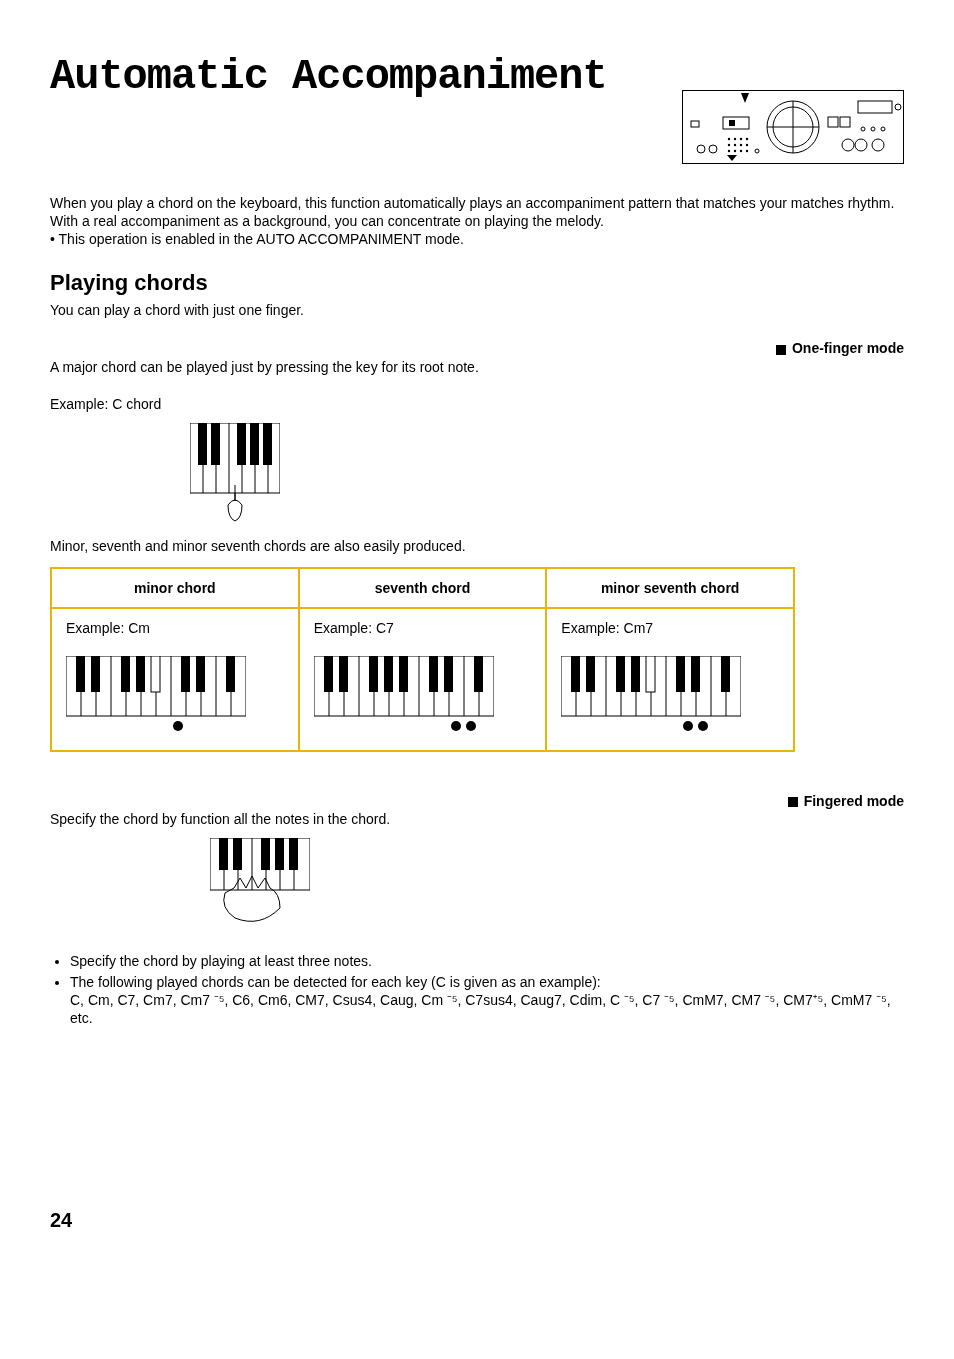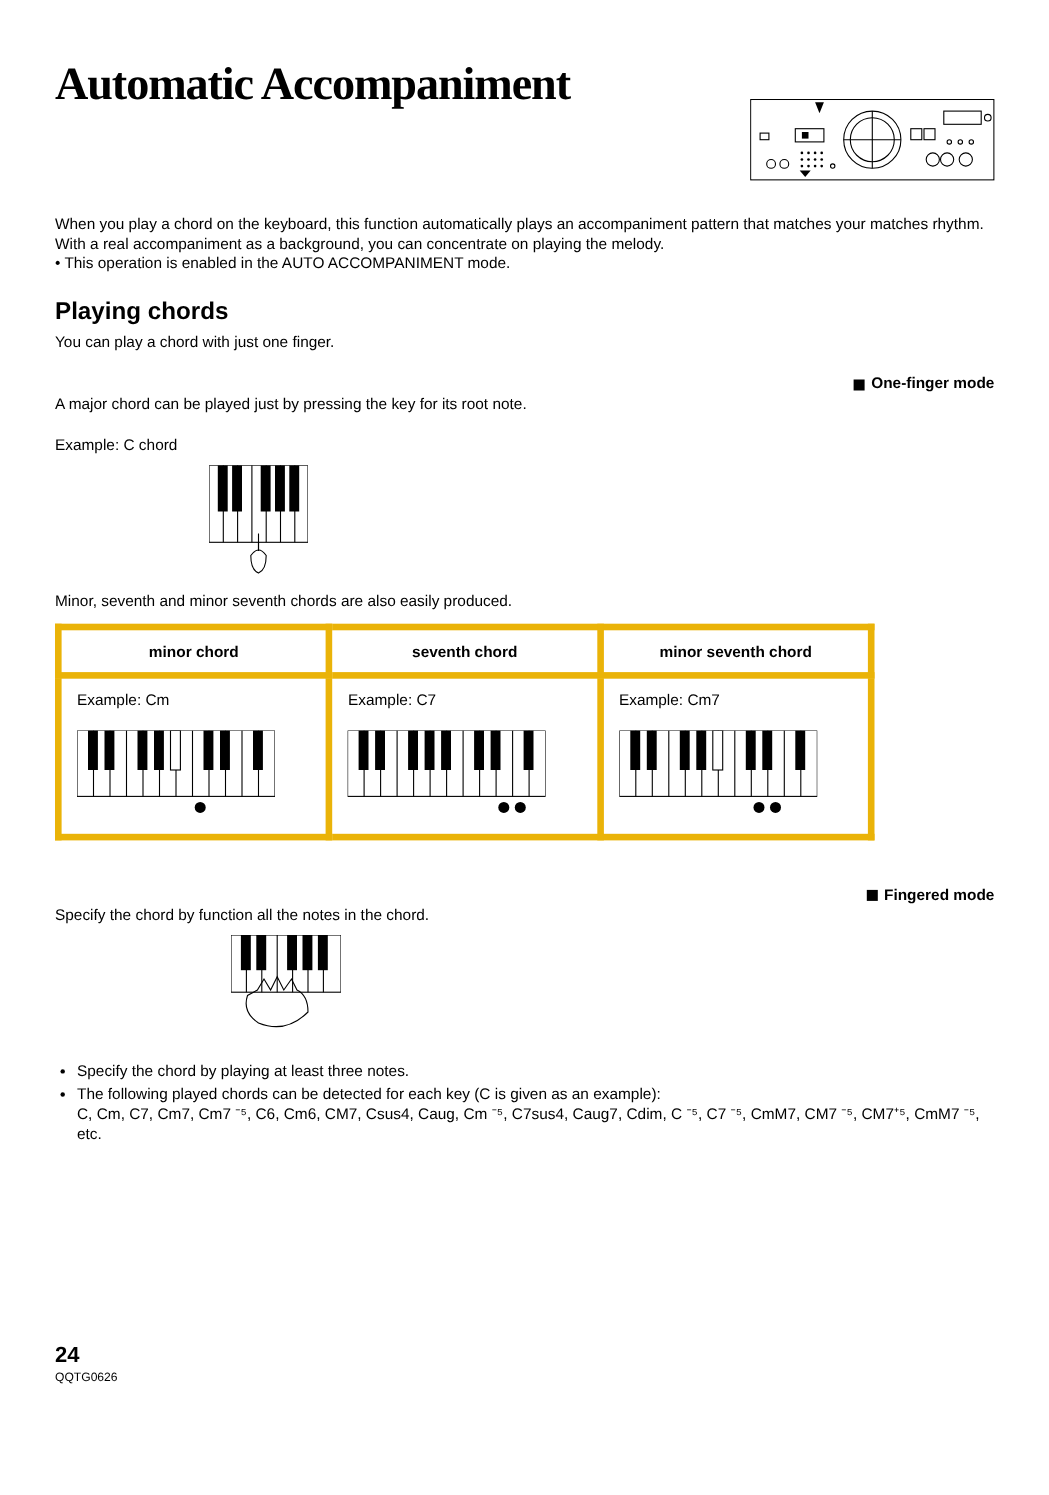--- a/index.html
+++ b/index.html
@@ -18,7 +18,7 @@
     align-items: flex-start;
   }
   h1 {
-    font-family: Liberation Serif, serif;
+    font-family: Liberation Mono, monospace;
     font-weight: 900;
     font-size: 42px;
     margin: 0 12px 20px 0;

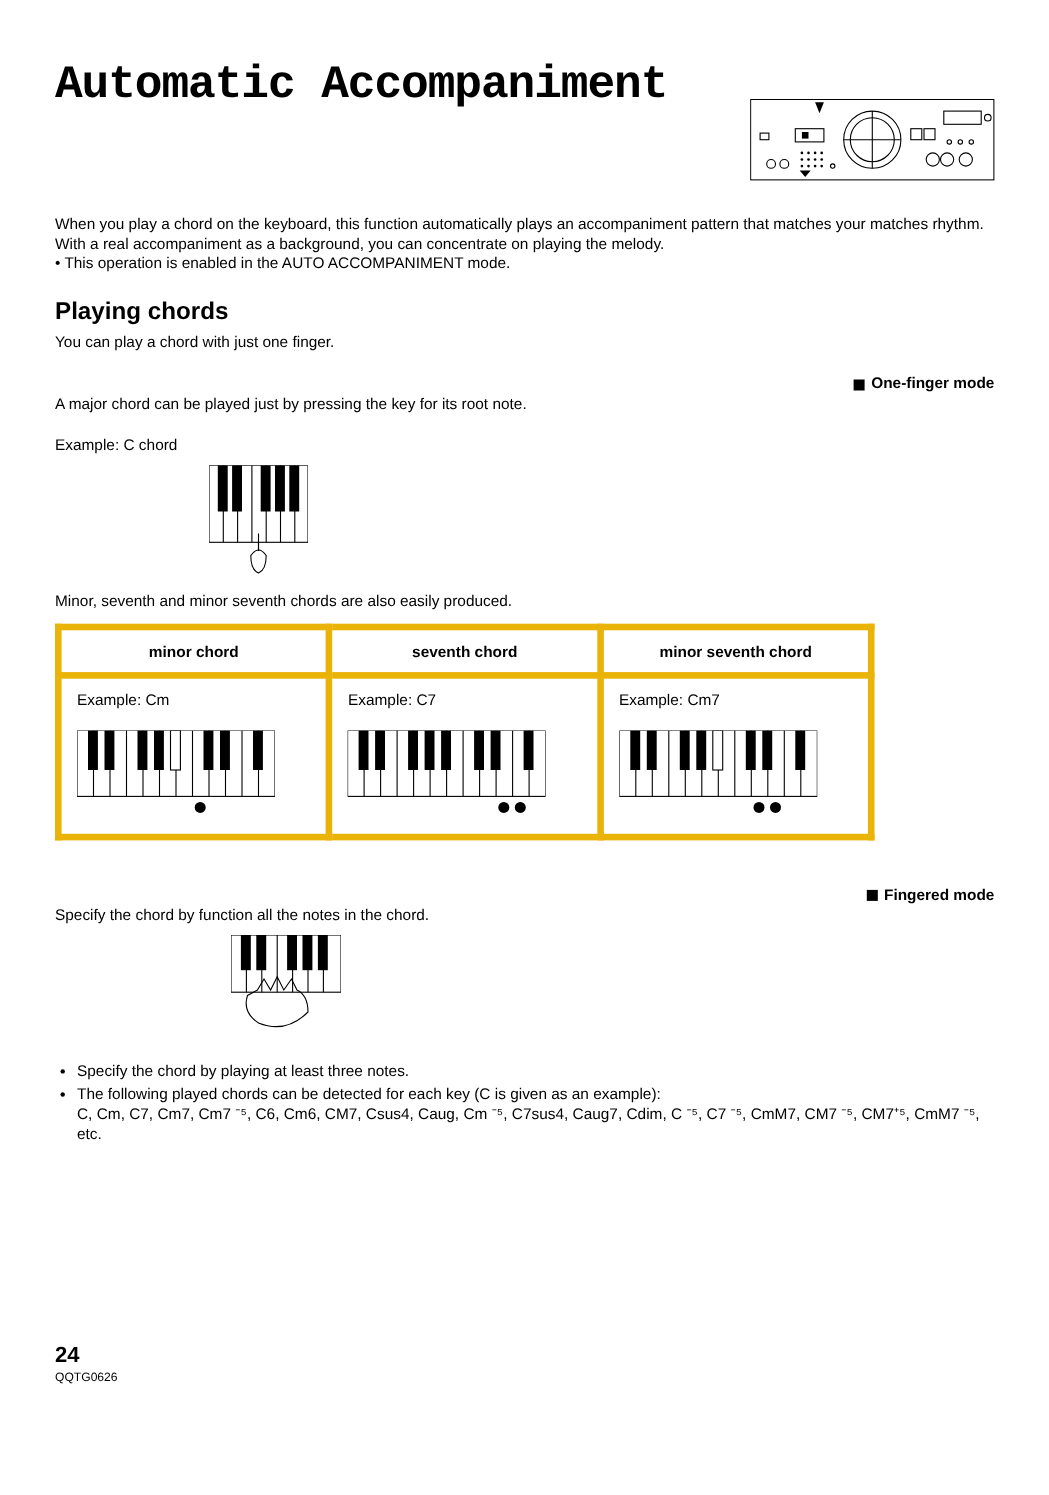--- a/index.html
+++ b/index.html
@@ -56,7 +56,7 @@
     margin-top: 12px;
   }
   table.chord-table th, table.chord-table td {
-    border: 6px solid #eab308;
+    border: 2px solid #eab308;
     padding: 10px 14px;
     vertical-align: top;
     text-align: left;

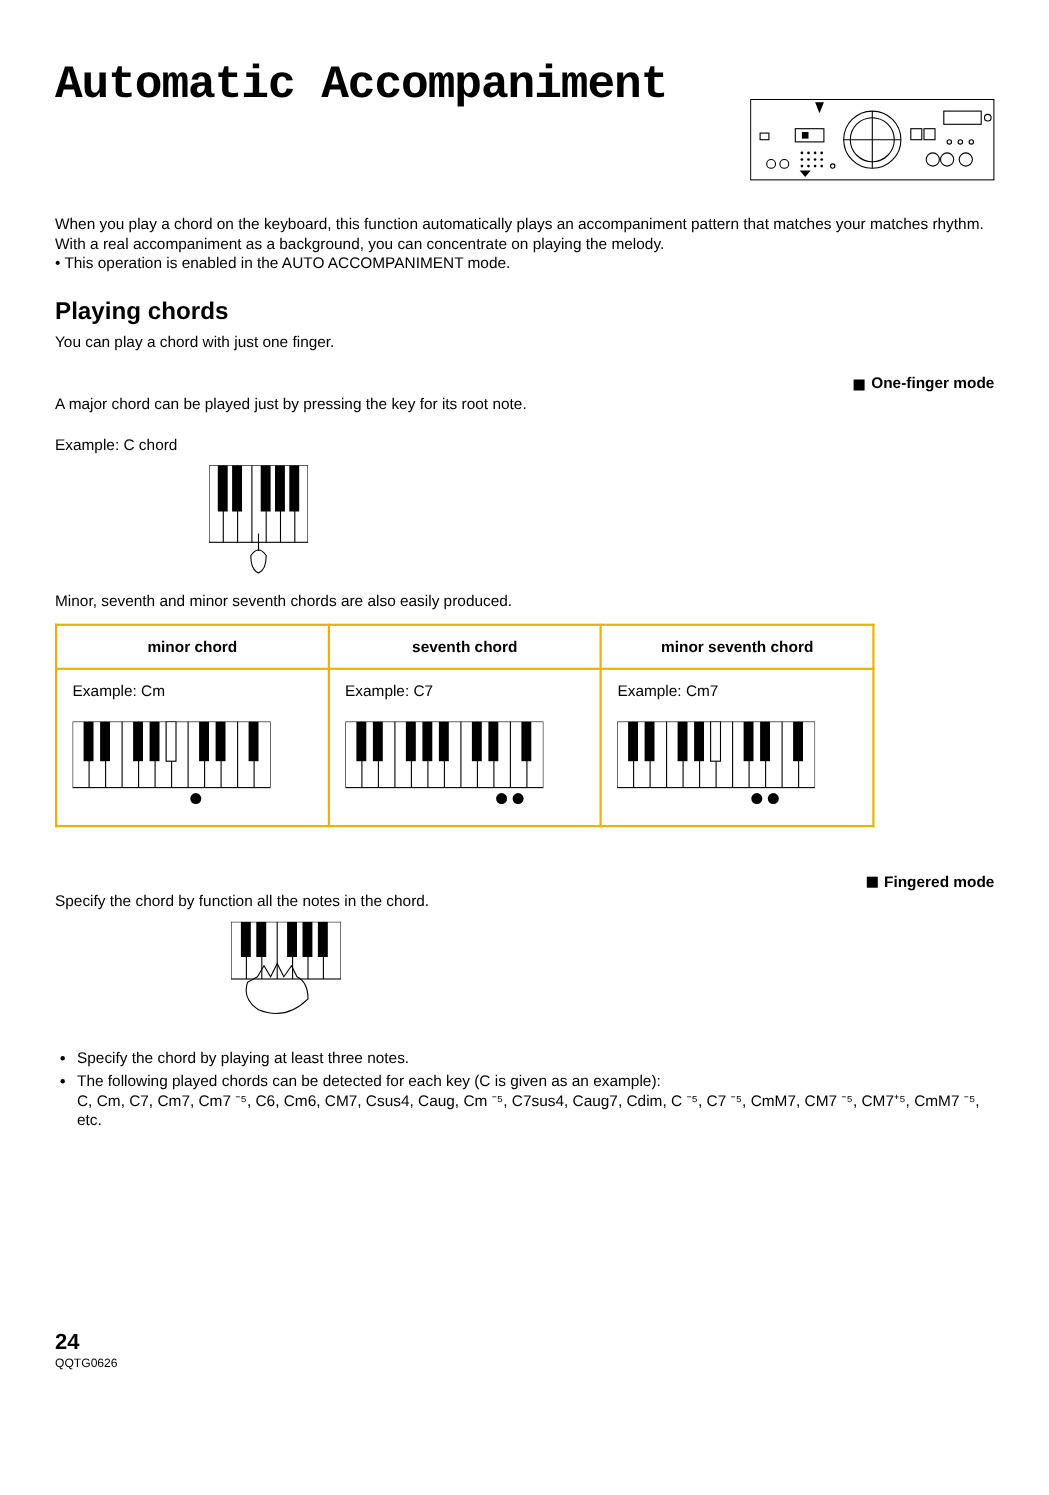--- a/index.html
+++ b/index.html
@@ -330,7 +330,6 @@
 
 <div class="page-footer">
   <span>24</span>
-  <span class="docid">QQTG0626</span>
 </div>
 
 </body></html>

